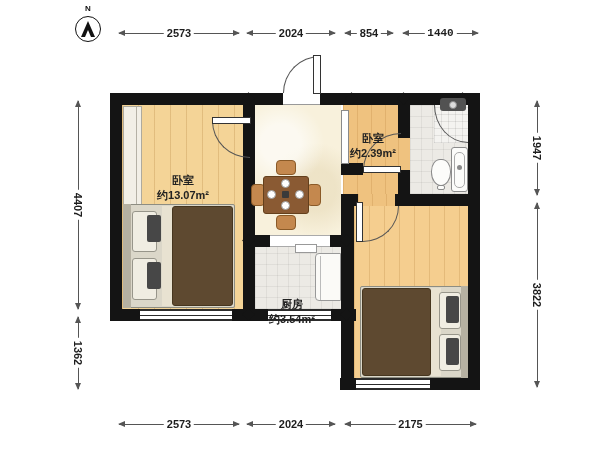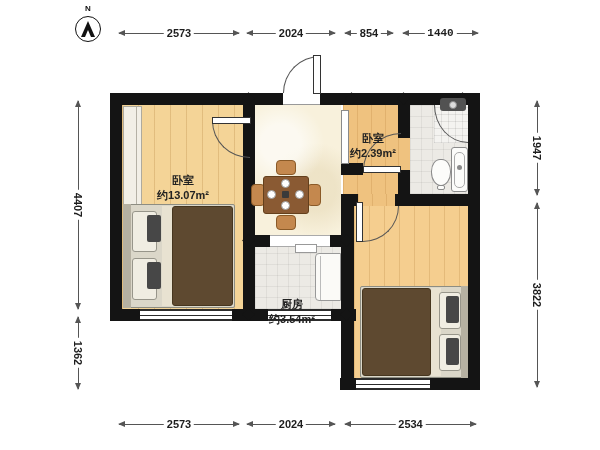--- a/index.html
+++ b/index.html
@@ -238,7 +238,7 @@
     <div class="ln"></div>
       <div class="ah a1"></div>
       <div class="ah a2"></div>
-    <span class="lbl">2534</span>
+    <span class="lbl">2175</span>
   </div>
 
   <div class="dim v" style="left:71px;top:100px;width:14px;height:210px;">

